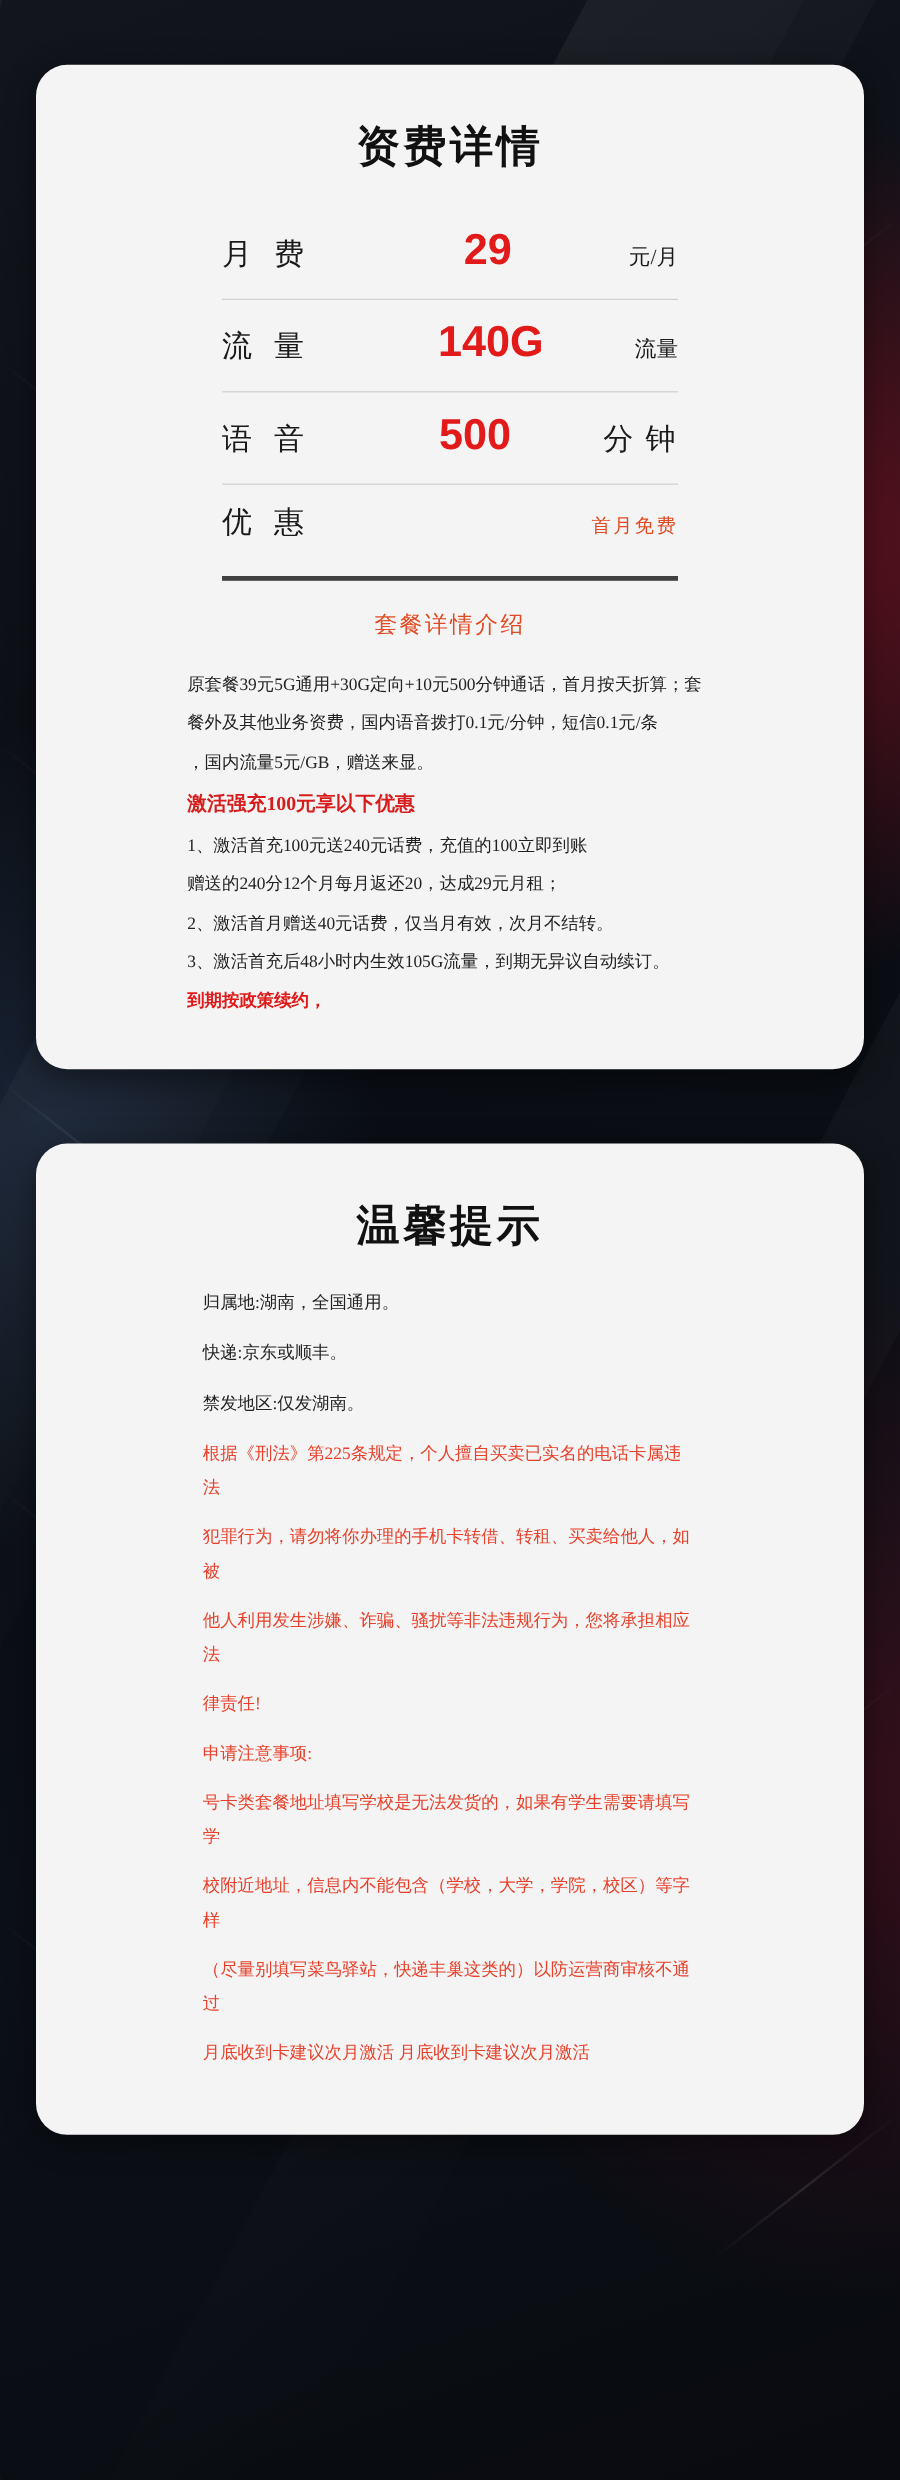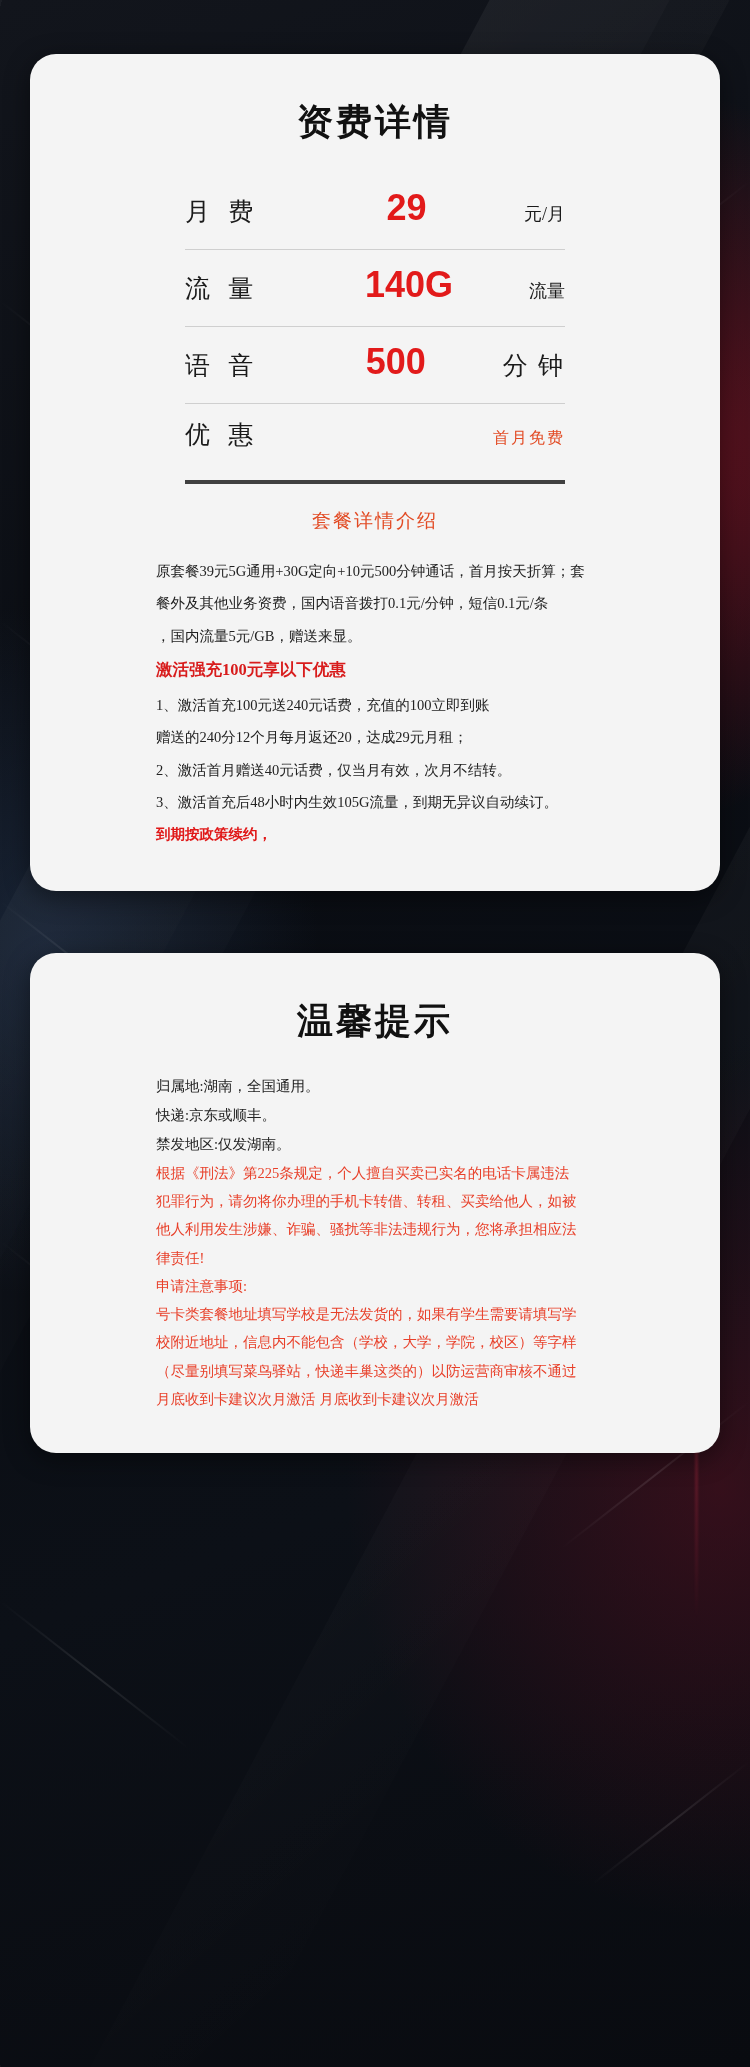--- a/index.html
+++ b/index.html
@@ -155,7 +155,7 @@
     color: #222;
     font-family: "Liberation Serif", serif;
   }
-  .tips p { margin: 0; }
+  .tips p { margin: 13px; }
   .tips .warn {
     color: #e8402a;
     line-height: 1.95;

